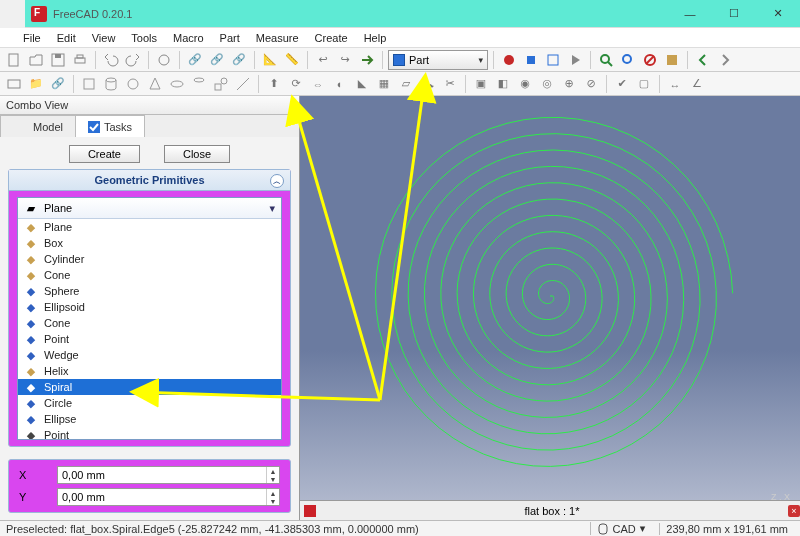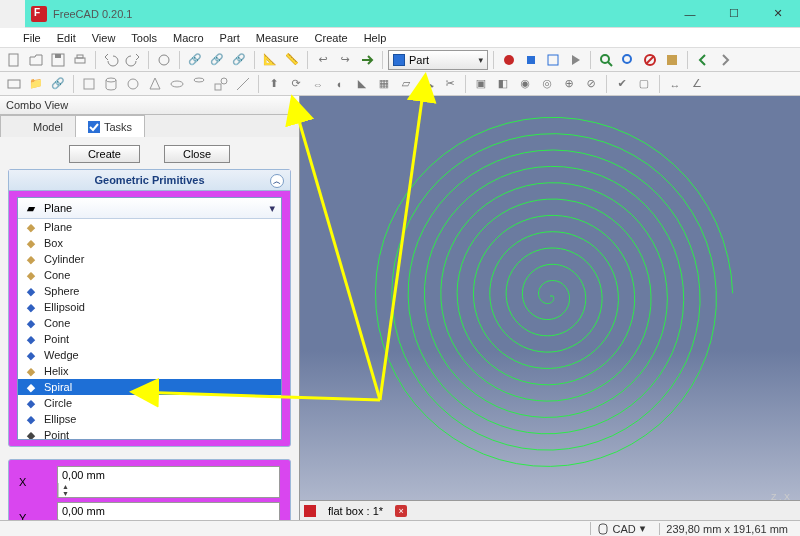--- a/index.html
+++ b/index.html
@@ -48,7 +48,7 @@
   .primicon { width: 14px; height: 14px; display: inline-flex; align-items: center; justify-content: center; }
   .pos-panel { margin-top: 6px; }
   .pos-body { padding: 6px 10px; display: grid; grid-template-columns: 30px 1fr; gap: 4px 8px; align-items: center; }
-  .spin { display: flex; border: 1px solid #999; background: #fff; flex-direction: column; }
+  .spin { display: flex; border: 1px solid #999; background: #fff; }
   .spin input { border: none; padding: 2px 4px; width: 100%; outline: none; }
   .spin .sarr { width: 14px; border-left: 1px solid #ccc; display: flex; flex-direction: column; }
   .spin .sarr div { flex: 1; display: flex; align-items: center; justify-content: center; font-size: 7px; color: #444; }

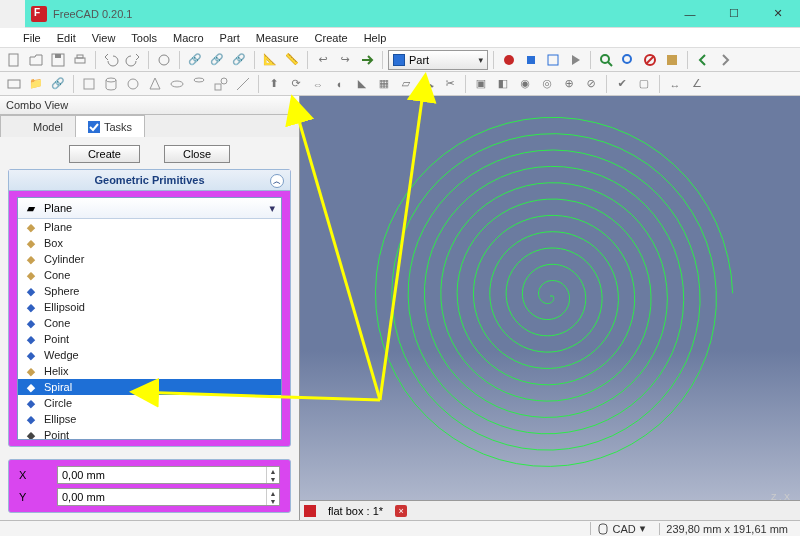--- a/index.html
+++ b/index.html
@@ -58,7 +58,7 @@
   .view3d svg.spiral { position: absolute; inset: 0; width: 100%; height: 100%; }
   .navcube { position: absolute; top: 8px; right: 8px; width: 84px; height: 84px; }
   .axislbl { position: absolute; bottom: 18px; right: 10px; color: #ccc; font-size: 9px; }
-  .doc-tab { position: absolute; bottom: 0; left: 0; height: 20px; background: #eee; border-top: 1px solid #999; width: 100%; display: flex; align-items: center; padding-left: 4px; gap: 12px; }
+  .doc-tab { position: absolute; bottom: 0; left: 0; height: 20px; background: #eee; border-top: 1px solid #999; width: 100%; display: flex; align-items: center; padding-left: 4px; gap: 0; justify-content: space-between; }
   .doc-tab .dticon { width: 12px; height: 12px; background: #cb2027; }
   .doc-tab .close { width: 12px; height: 12px; background: #c33; color: #fff; display: flex; align-items: center; justify-content: center; font-size: 9px; border-radius: 2px; }
 

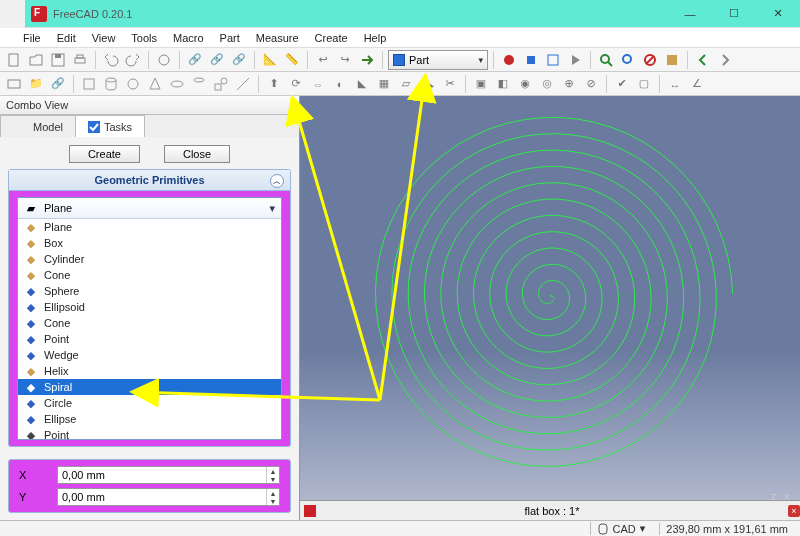--- a/index.html
+++ b/index.html
@@ -420,6 +420,7 @@
 </div>
 
 <div class="status">
+  <span>Preselected: flat_box.Spiral.Edge5 (-25.827242 mm, -41.385303 mm, 0.000000 mm)</span>
   <div class="spacer"></div>
   <div class="cell">
     <svg width="12" height="12">

